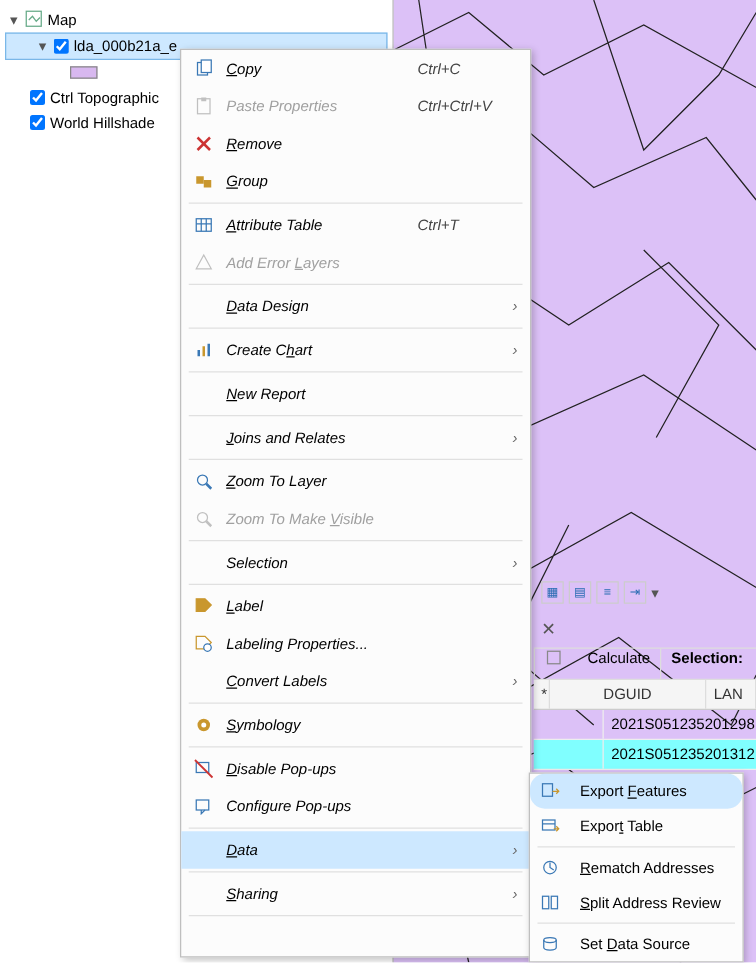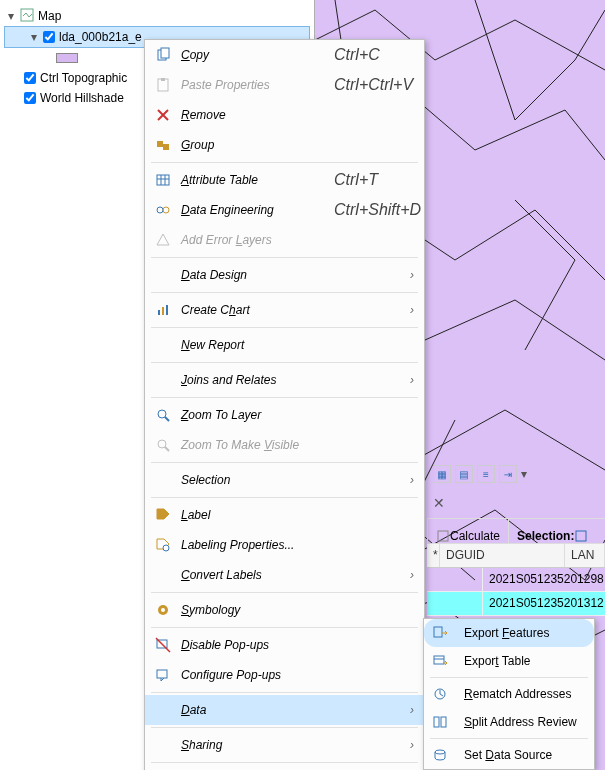--- a/index.html
+++ b/index.html
@@ -21,7 +21,7 @@
   .cm-row.dis { color: #a0a0a0; }
   .cm-ic { width: 20px; display: flex; align-items: center; justify-content: center; margin-right: 8px; }
   .cm-lbl { flex: 1; }
-  .cm-sc { width: 90px; color: #444; font-size: 16px; }
+  .cm-sc { width: 90px; color: #444; font-size: 12px; }
   .cm-arw { position: absolute; right: 10px; color: #666; }
   .cm-sep { height: 1px; background: #e0e0e0; margin: 2px 6px; }
   .u { text-decoration: underline; }

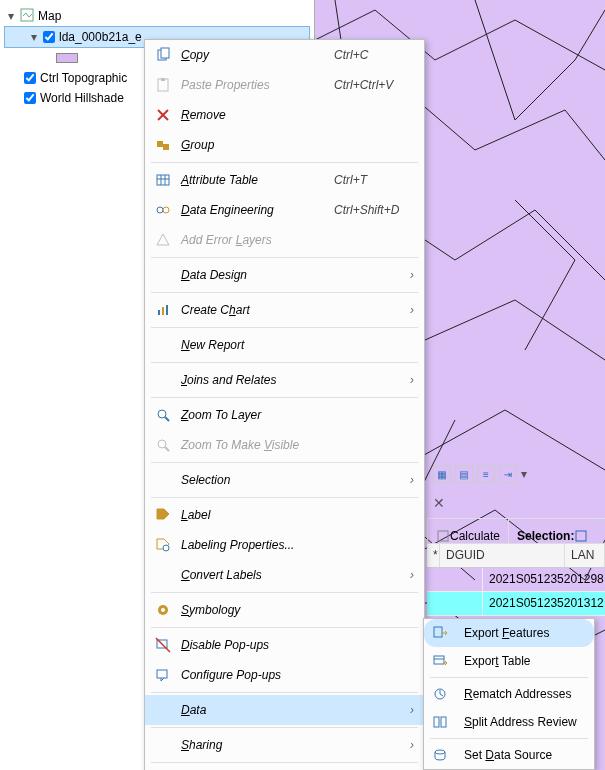--- a/index.html
+++ b/index.html
@@ -180,16 +180,6 @@
       <span class="cm-lbl"><span class="u">A</span>ttribute Table</span>
       <span class="cm-sc">Ctrl+T</span>
     </div>
-    <div class="cm-row">
-      <span class="cm-ic">
-        <svg width="16" height="16">
-          <circle cx="5" cy="8" r="3" fill="none" stroke="#3a78b5"></circle>
-          <circle cx="11" cy="8" r="3" fill="none" stroke="#c9972e"></circle>
-        </svg>
-      </span>
-      <span class="cm-lbl"><span class="u">D</span>ata Engineering</span>
-      <span class="cm-sc">Ctrl+Shift+D</span>
-    </div>
     <div class="cm-row dis">
       <span class="cm-ic">
         <svg width="16" height="16">

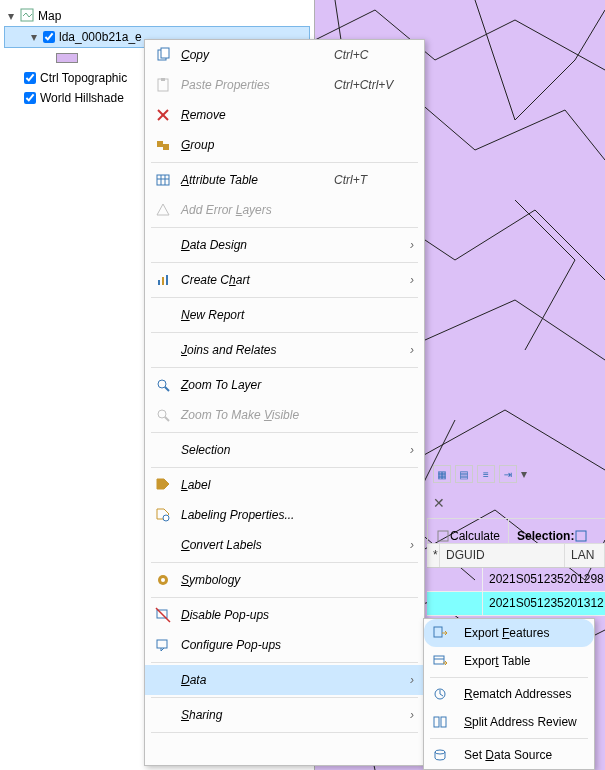--- a/index.html
+++ b/index.html
@@ -33,7 +33,7 @@
   .tbar .tb { width: 18px; height: 18px; border: 1px solid #ccc; display: flex; align-items: center; justify-content: center; color: #2a6db3; font-size: 10px; }
   .tabclose { height: 30px; display: flex; align-items: center; padding-left: 6px; color: #555; }
   .hdrrow { height: 26px; display: flex; align-items: center; border-top: 1px solid #ddd; border-bottom: 1px solid #ddd; }
-  .hdrrow .seg { padding: 0 8px; border-left: 1px solid #ddd; height: 100%; display: flex; align-items: flex-end; gap: 0; }
+  .hdrrow .seg { padding: 0 8px; border-left: 1px solid #ddd; height: 100%; display: flex; align-items: flex-start; gap: 20px; }
   .gridhead { display: flex; background: #f5f5f5; height: 24px; border-bottom:1px solid #ccc; }
   .gridhead .gh { border-right: 1px solid #ddd; padding: 4px 6px; color: #333; font-weight: 500; }
   .gridrow { display: flex; height: 24px; border-bottom:1px solid #eee;padding-left:43px; }

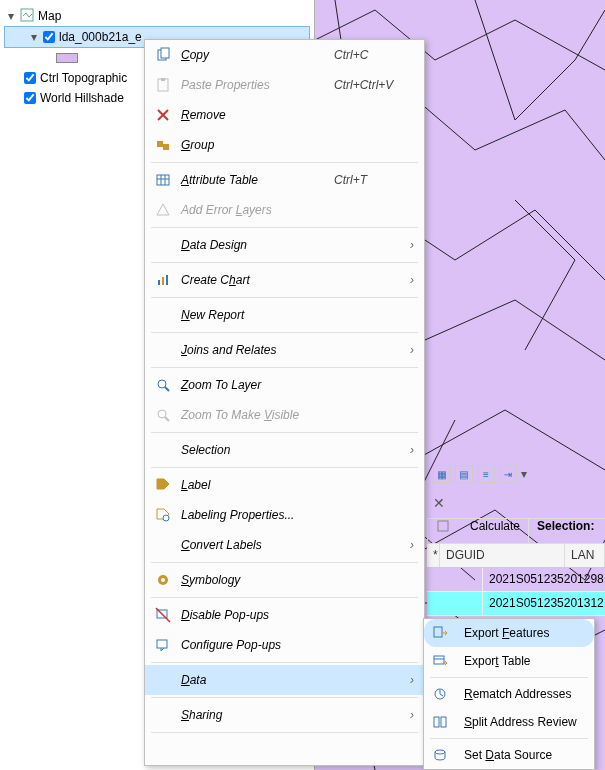--- a/index.html
+++ b/index.html
@@ -39,7 +39,7 @@
   .gridrow { display: flex; height: 24px; border-bottom:1px solid #eee;padding-left:43px; }
   .gridrow .gc { border-right: 1px solid #eee; padding: 4px 6px; }
   .gridrow.hl { background: #80ffff; }
-  .c1 { width: 8px; } .c2 { width: 125px; } .c3 { width: 40px; }
+  .c1 { width: 8px; } .c2 { width: 125px; text-align: center; } .c3 { width: 40px; }
 </style>
 </head>
 <body>

